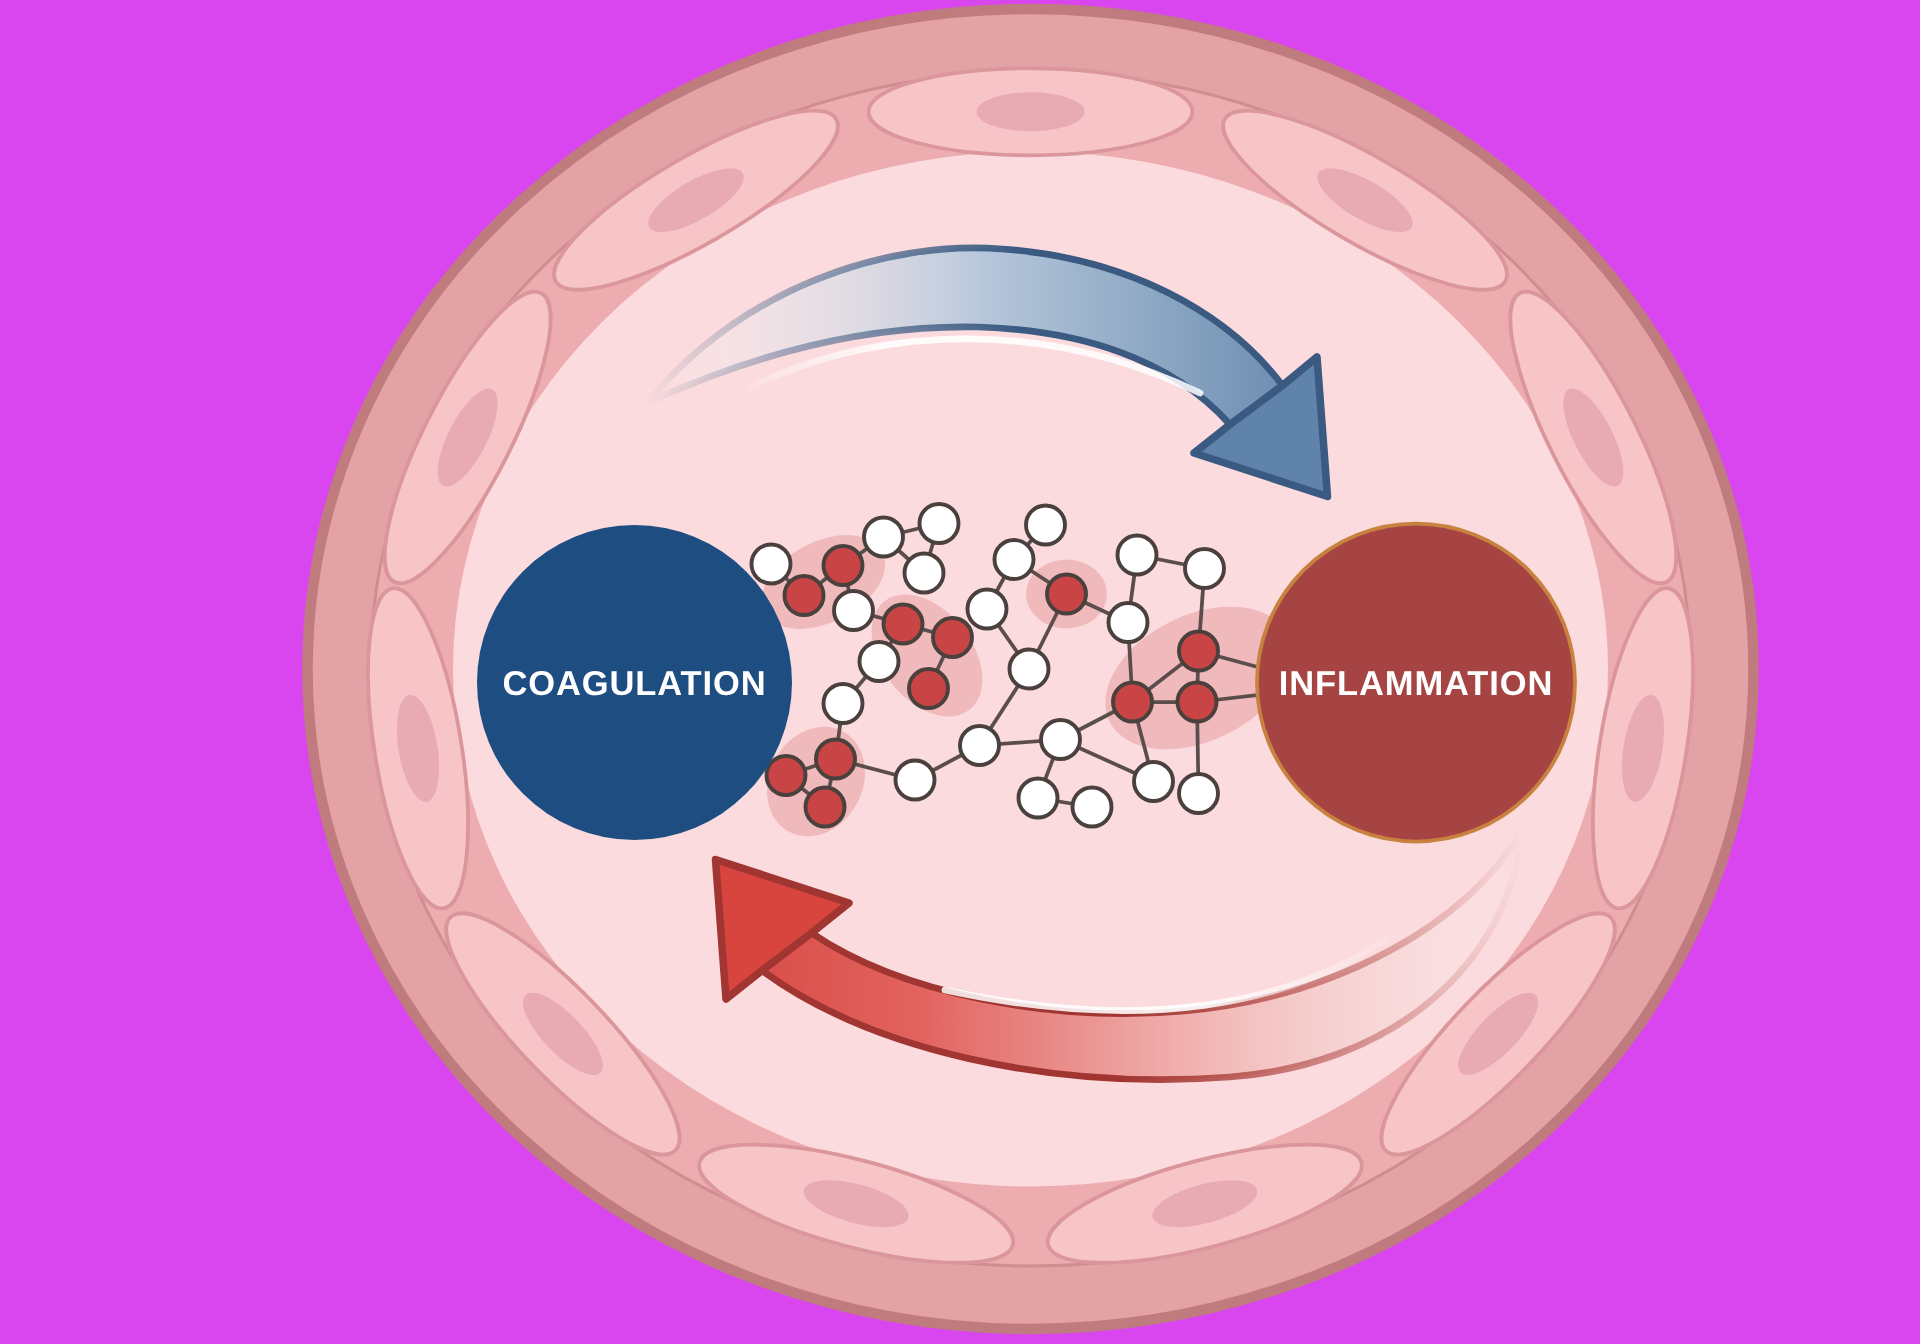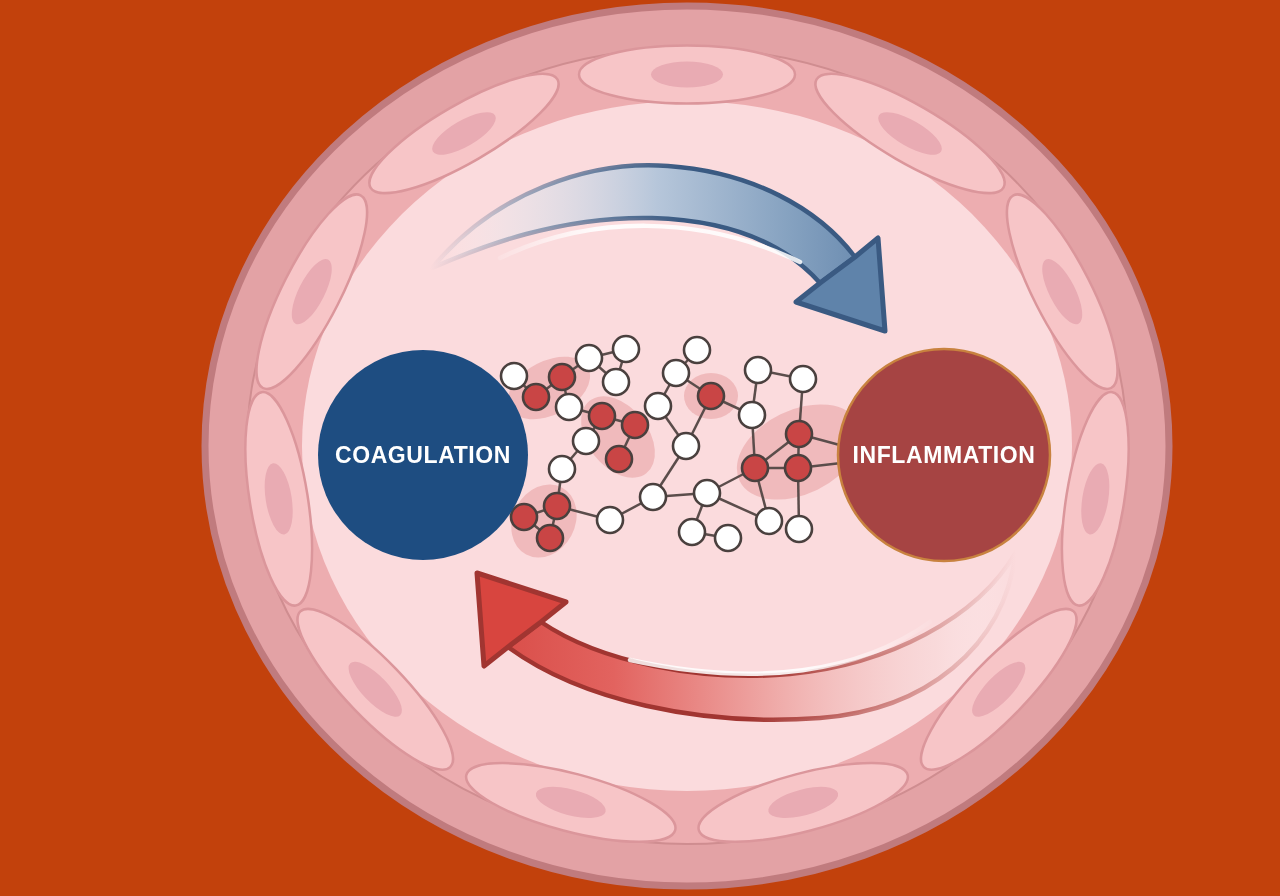--- a/index.html
+++ b/index.html
@@ -3,7 +3,7 @@
 <meta charset="utf-8">
 <style>
   html,body{margin:0;padding:0;background:#ffffff;}
-  .stage{position:relative;width:1280px;height:896px;background:#c2410c;overflow:hidden;}
+  .stage{position:relative;width:1280px;height:896px;background:#d946ef;overflow:hidden;}
   svg{display:block;}
   .circle-label{
     font-family:"Liberation Sans","DejaVu Sans",sans-serif;

